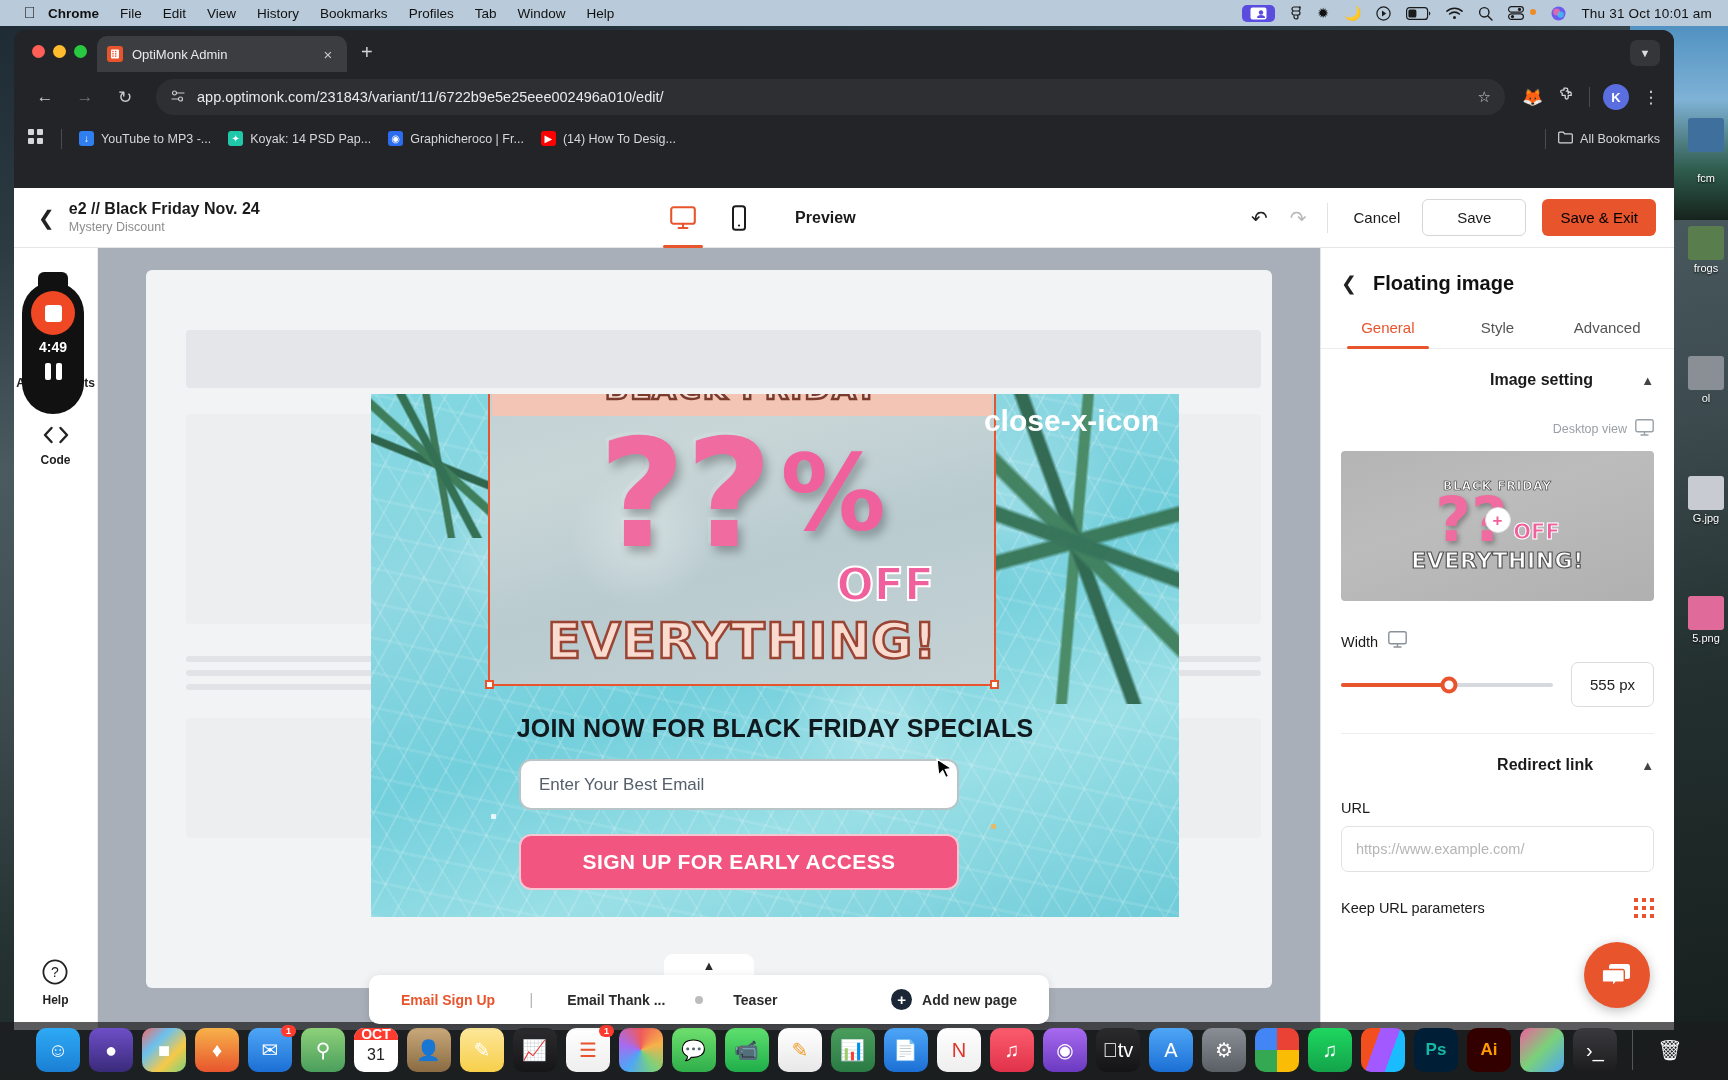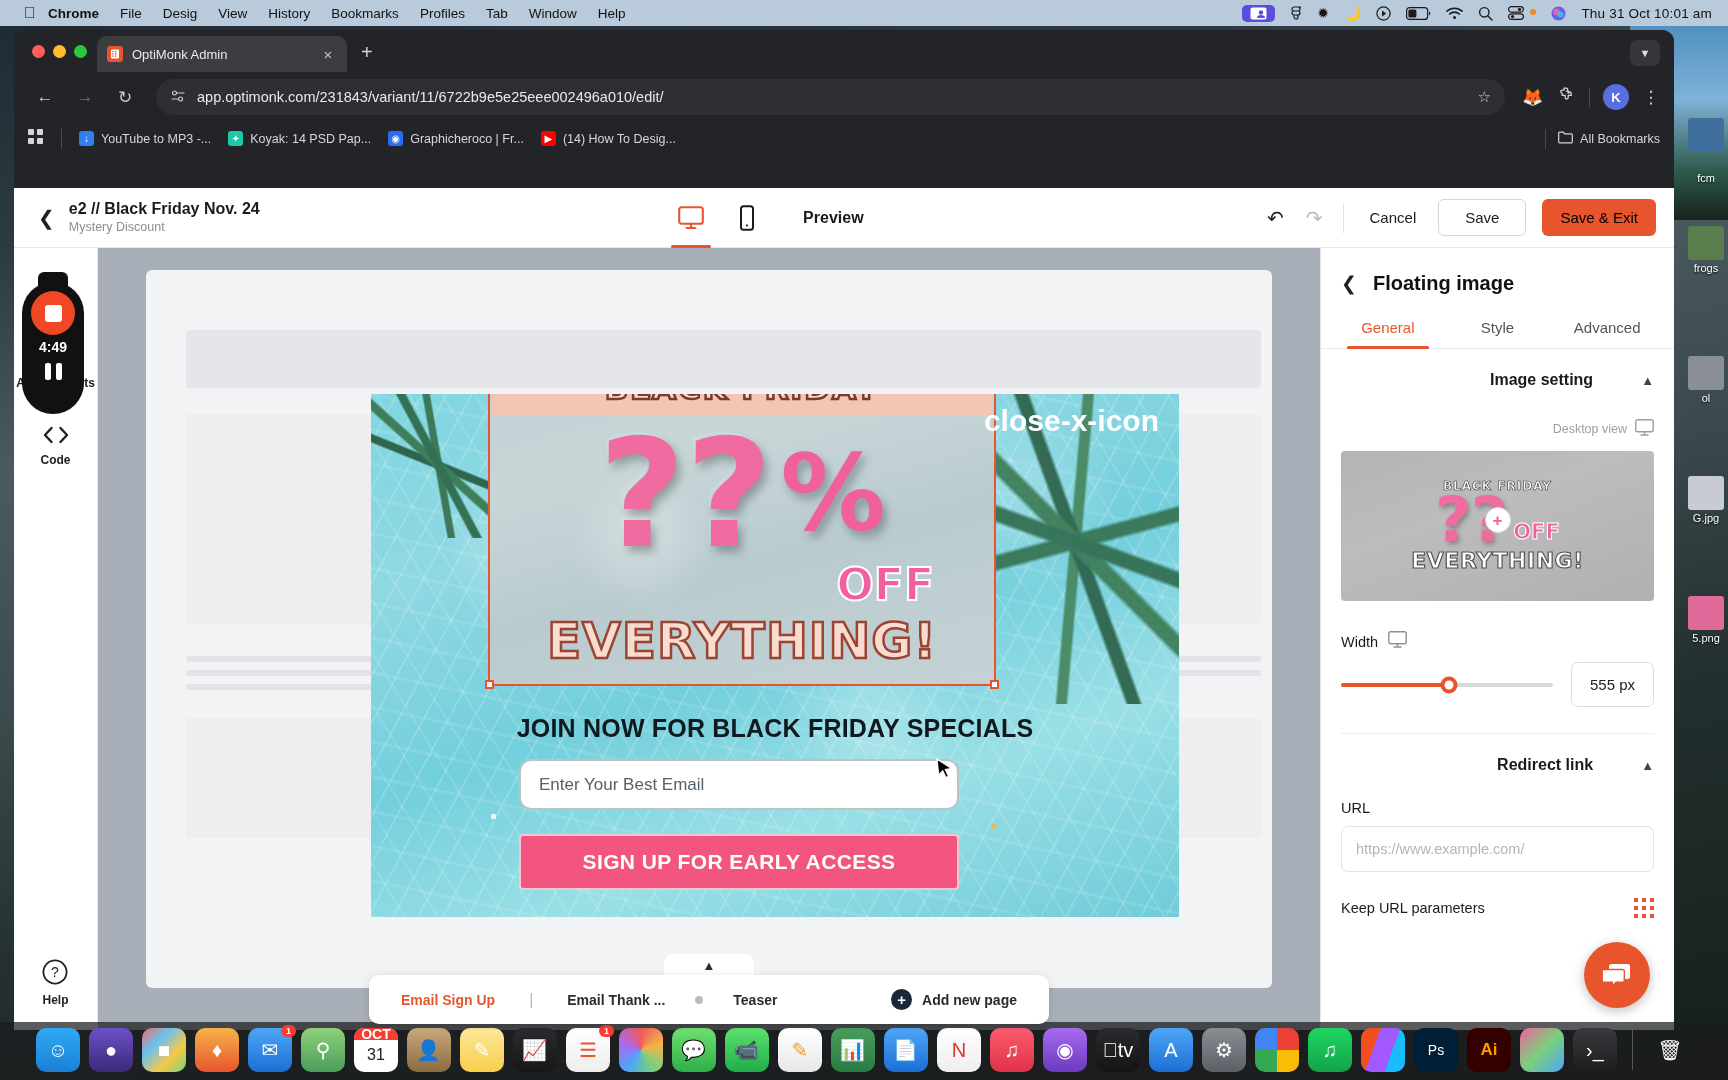--- a/index.html
+++ b/index.html
@@ -345,7 +345,7 @@
     <span class="apple"></span>
     <span class="mi bold">Chrome</span>
     <span class="mi">File</span>
-    <span class="mi">Desig</span>
+    <span class="mi">Edit</span>
     <span class="mi">View</span>
     <span class="mi">History</span>
     <span class="mi">Bookmarks</span>

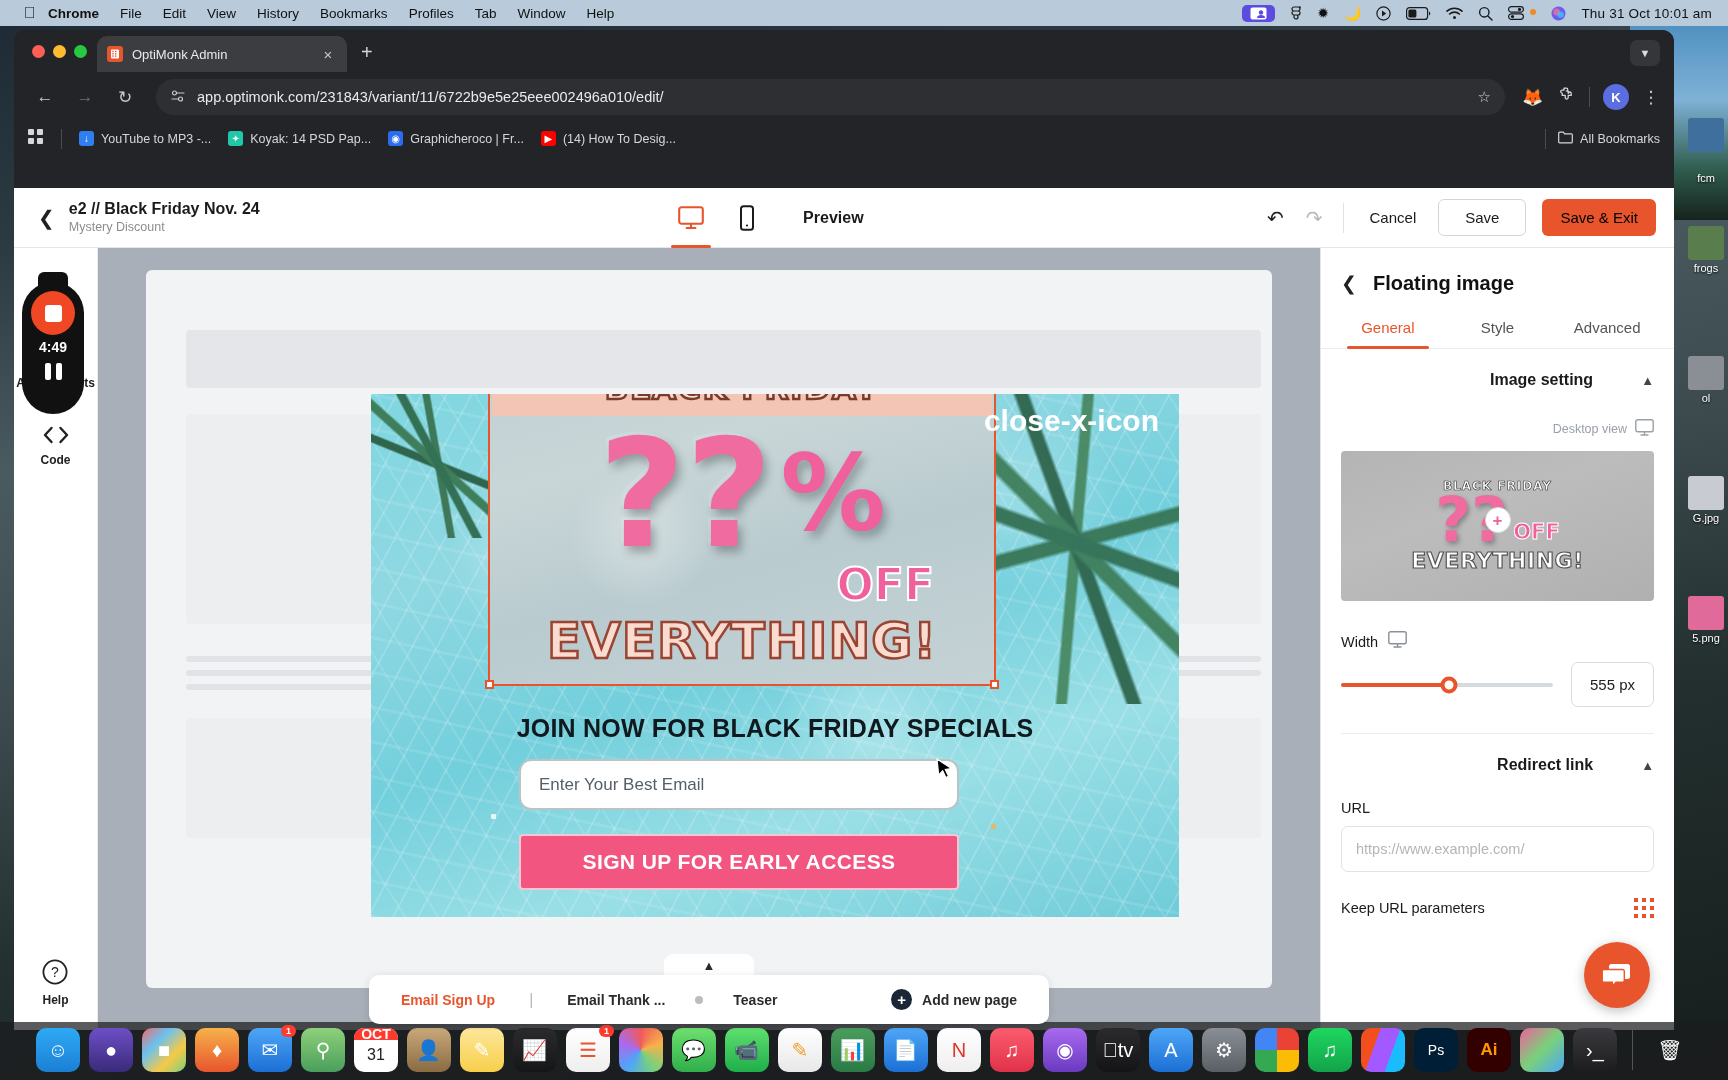--- a/index.html
+++ b/index.html
@@ -104,7 +104,7 @@
   .undo-redo .dim { color:#b9b9b9; }
   .sep-v { width:1px;height:30px;background:#e2e2e2; margin:0 4px;}
   .btn-text { font-size:15px; color:#1b1b1b; padding:0 6px;}
-  .btn-outline { font-size:15px; color:#1b1b1b; border:1px solid #d5d5d5; border-radius:6px; padding:9px 26px; background:#fff;}
+  .btn-outline { font-size:15px; color:#1b1b1b; border:1px solid #d5d5d5; border-radius:6px; padding:9px 34px; background:#fff;}
   .btn-primary { font-size:15px; color:#000000; background:#e8552d; border-radius:6px; padding:10px 18px; font-weight:500;}
 
   .app-body { flex:1; display:flex; min-height:0; }

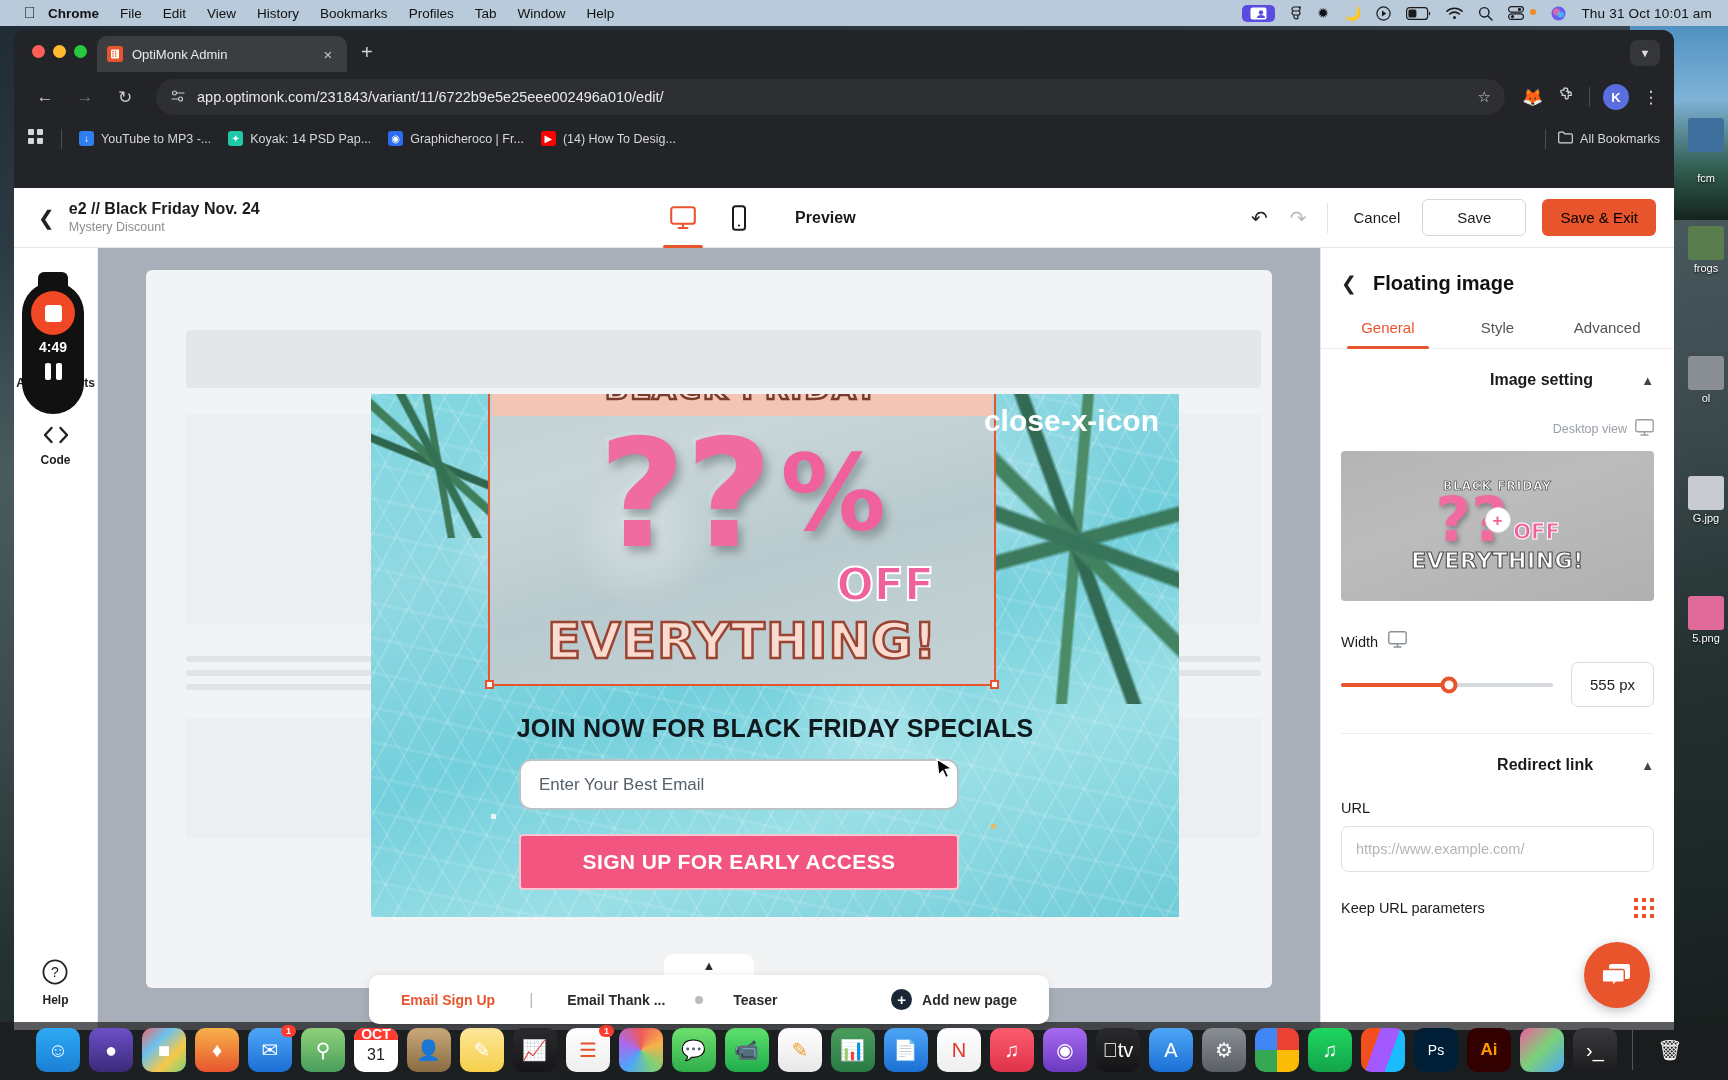--- a/index.html
+++ b/index.html
@@ -198,7 +198,7 @@
   }
   .signup-btn {
     position:absolute; left:148px; top:440px; width:440px; height:56px;
-    background:#f4traits; background:#f2557f; border:2px solid #f7c6d3; border-radius:4px;
+    background:#f4traits; background:#f2557f; border:2px solid #f7c6d3; border-radius:12px;
     display:flex; align-items:center; justify-content:center;
     color:#fff; font-size:21px; font-weight:900; letter-spacing:.4px; z-index:12;
   }

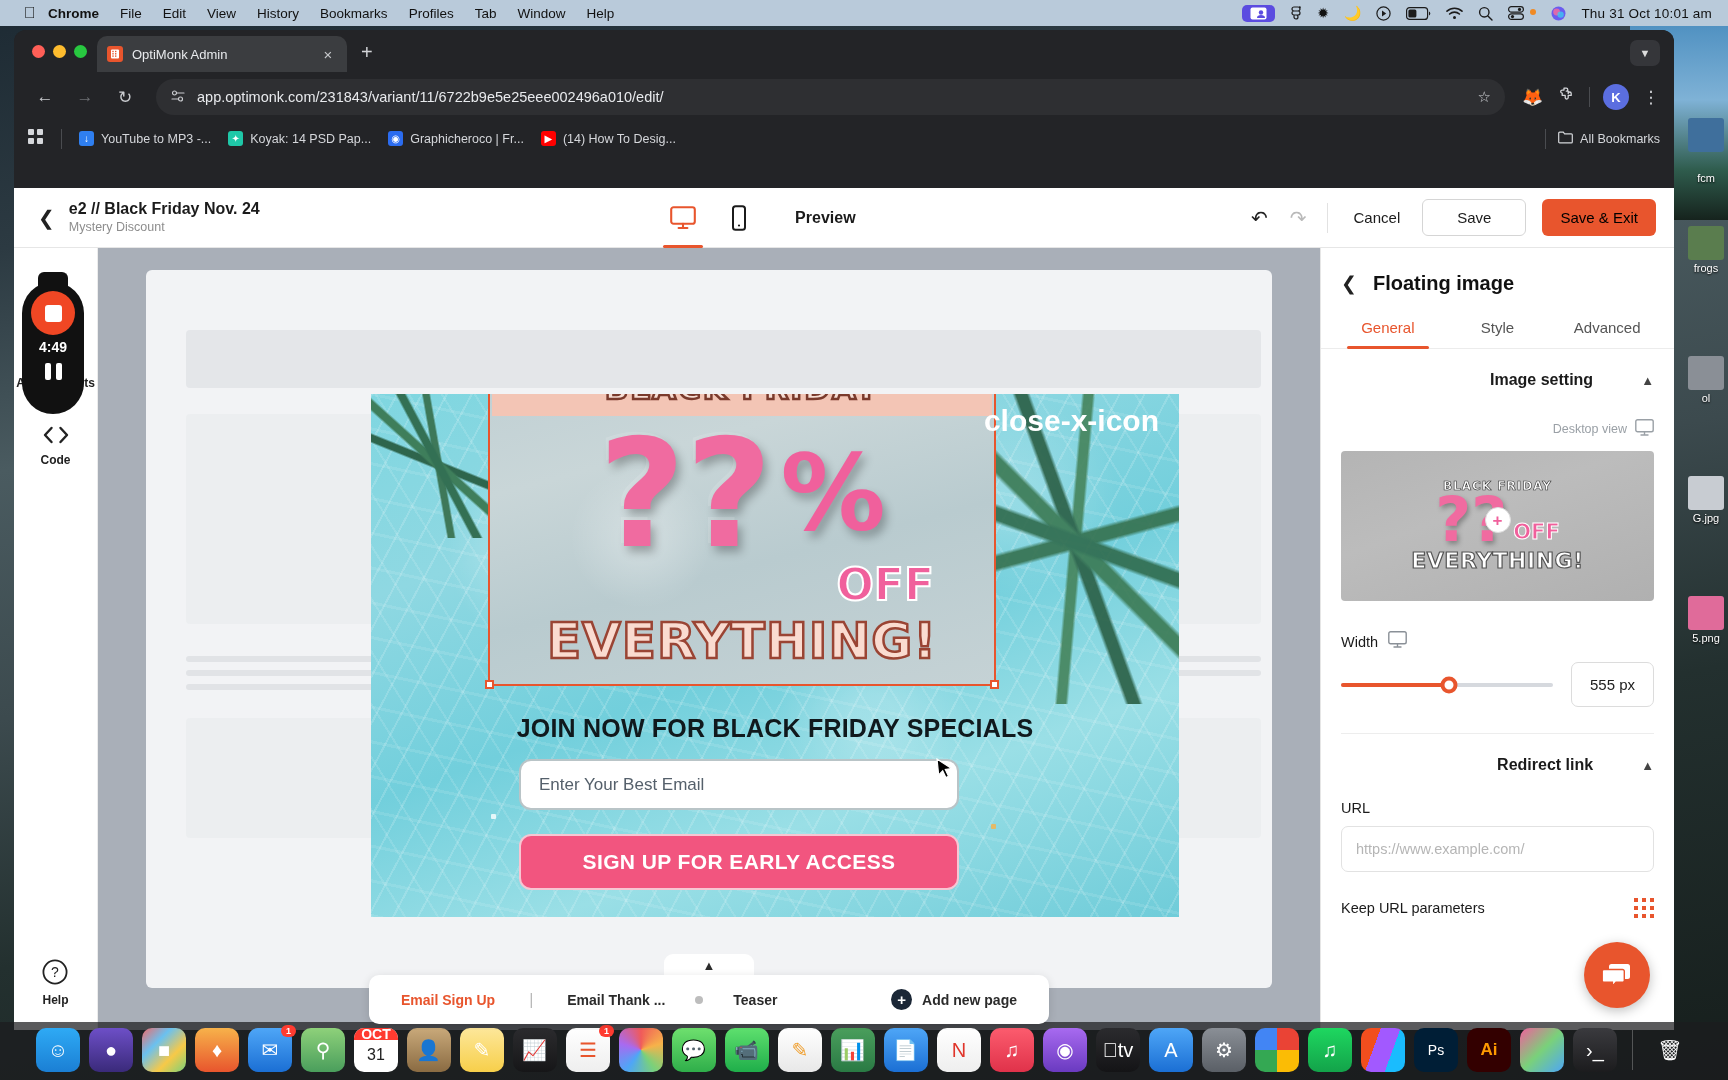--- a/index.html
+++ b/index.html
@@ -781,7 +781,7 @@
     <span class="dock-ico" style="background:conic-gradient(#ea4335 0 25%, #fbbc05 25% 50%, #34a853 50% 75%, #4285f4 75%);"></span>
     <span class="dock-ico" style="background:linear-gradient(180deg,#1ed760,#13a34a);">♫</span>
     <span class="dock-ico" style="background:linear-gradient(110deg,#f24e1e 0 33%, #a259ff 33% 66%, #1abcfe 66%);"></span>
-    <span class="dock-ico" style="background:#001e36; color:#ffffff; font-size:14px; font-weight:normal;">Ps</span>
+    <span class="dock-ico" style="background:#001e36; color:#14b8a6; font-size:17px; font-weight:bold;">Ps</span>
     <span class="dock-ico" style="background:#330000; color:#ff9a00; font-size:17px; font-weight:bold;">Ai</span>
     <span class="dock-ico" style="background:linear-gradient(135deg,#f0609c,#7ad17a,#4ea6f7);"></span>
     <span class="dock-ico" style="background:linear-gradient(180deg,#3a3a3e,#1c1c1e);">›_</span>

